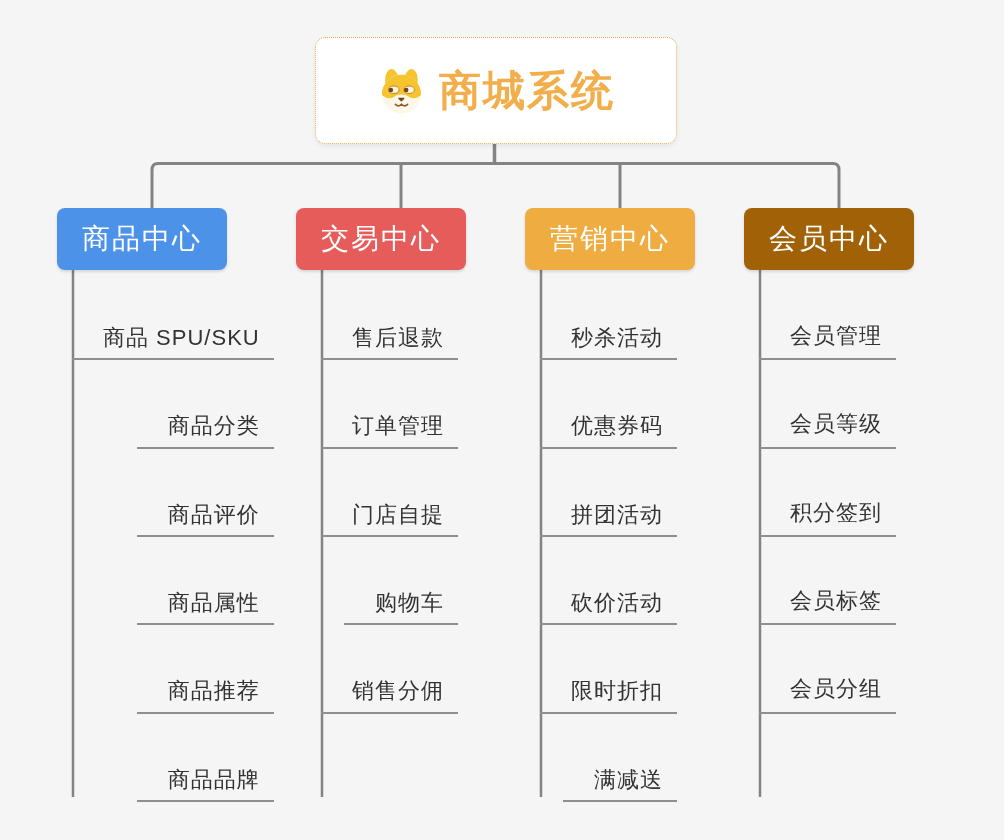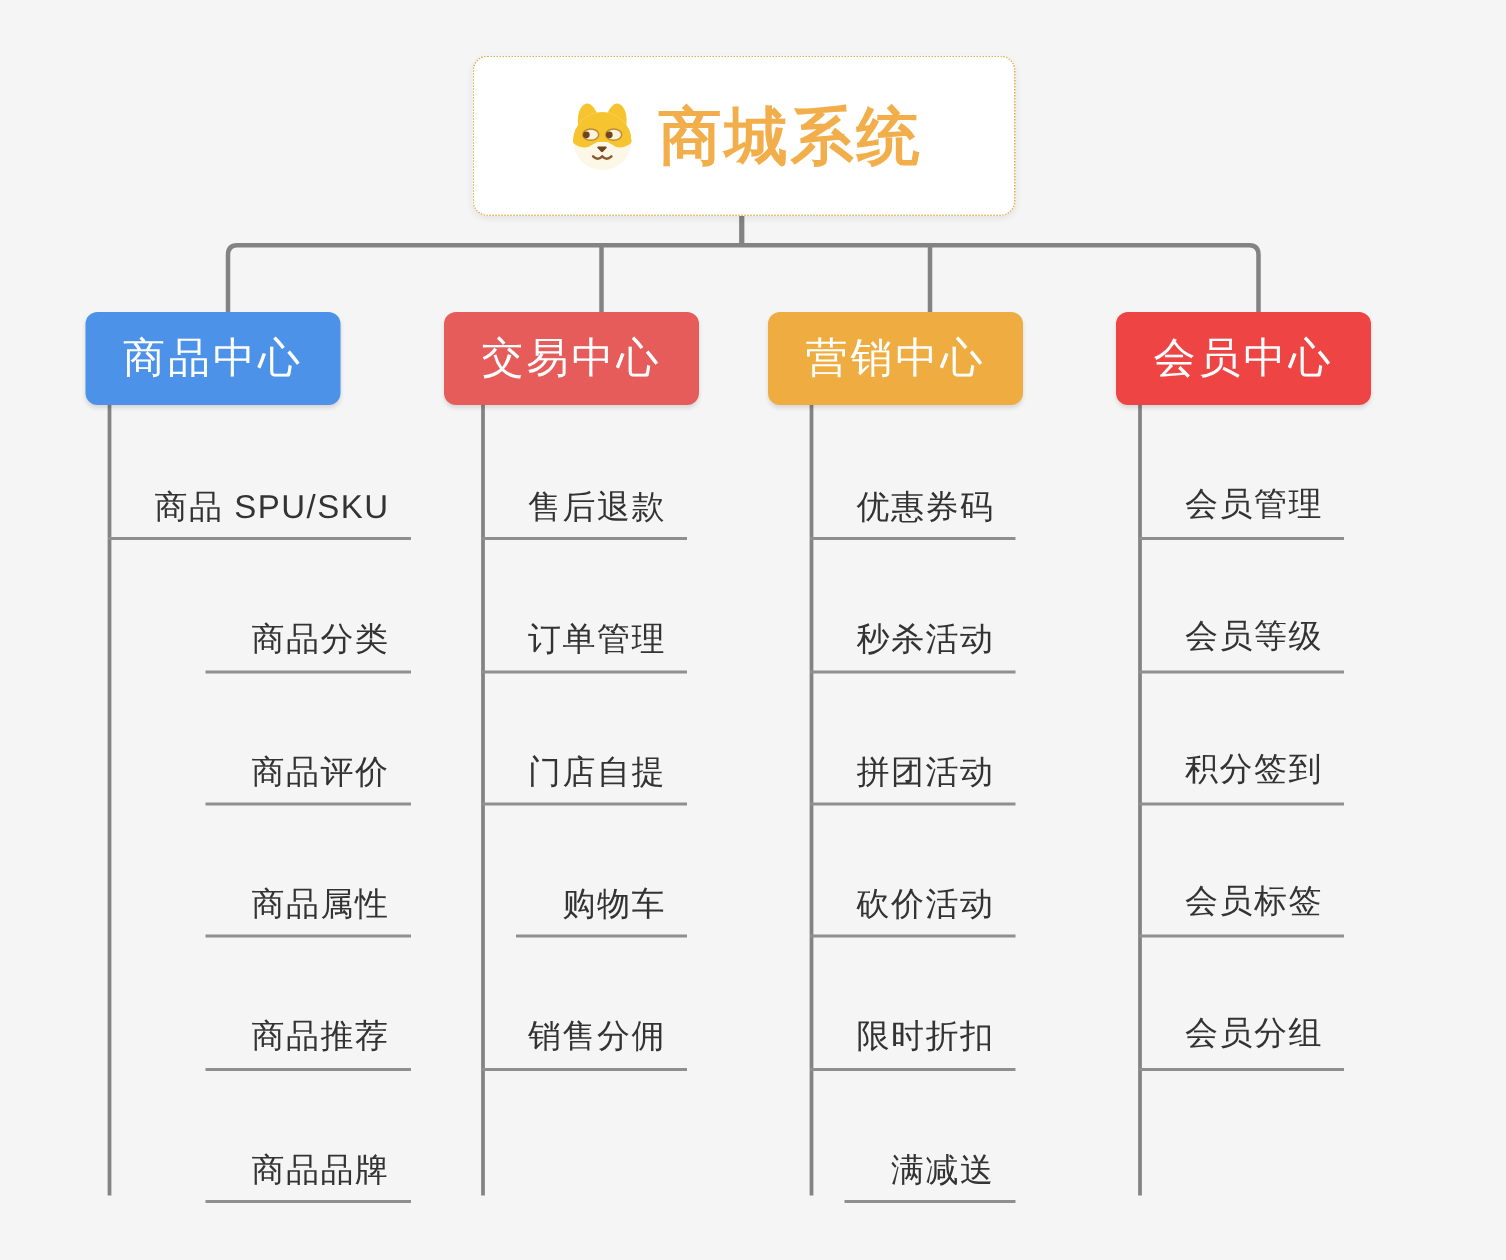--- a/index.html
+++ b/index.html
@@ -52,7 +52,7 @@
   }
   .branch-box.b0{left:57px;}
   .branch-box.b1{left:296px;}
-  .branch-box.b2{left:512px;}
+  .branch-box.b2{left:525px;}
   .branch-box.b3{left:744px;}
   
   .column{

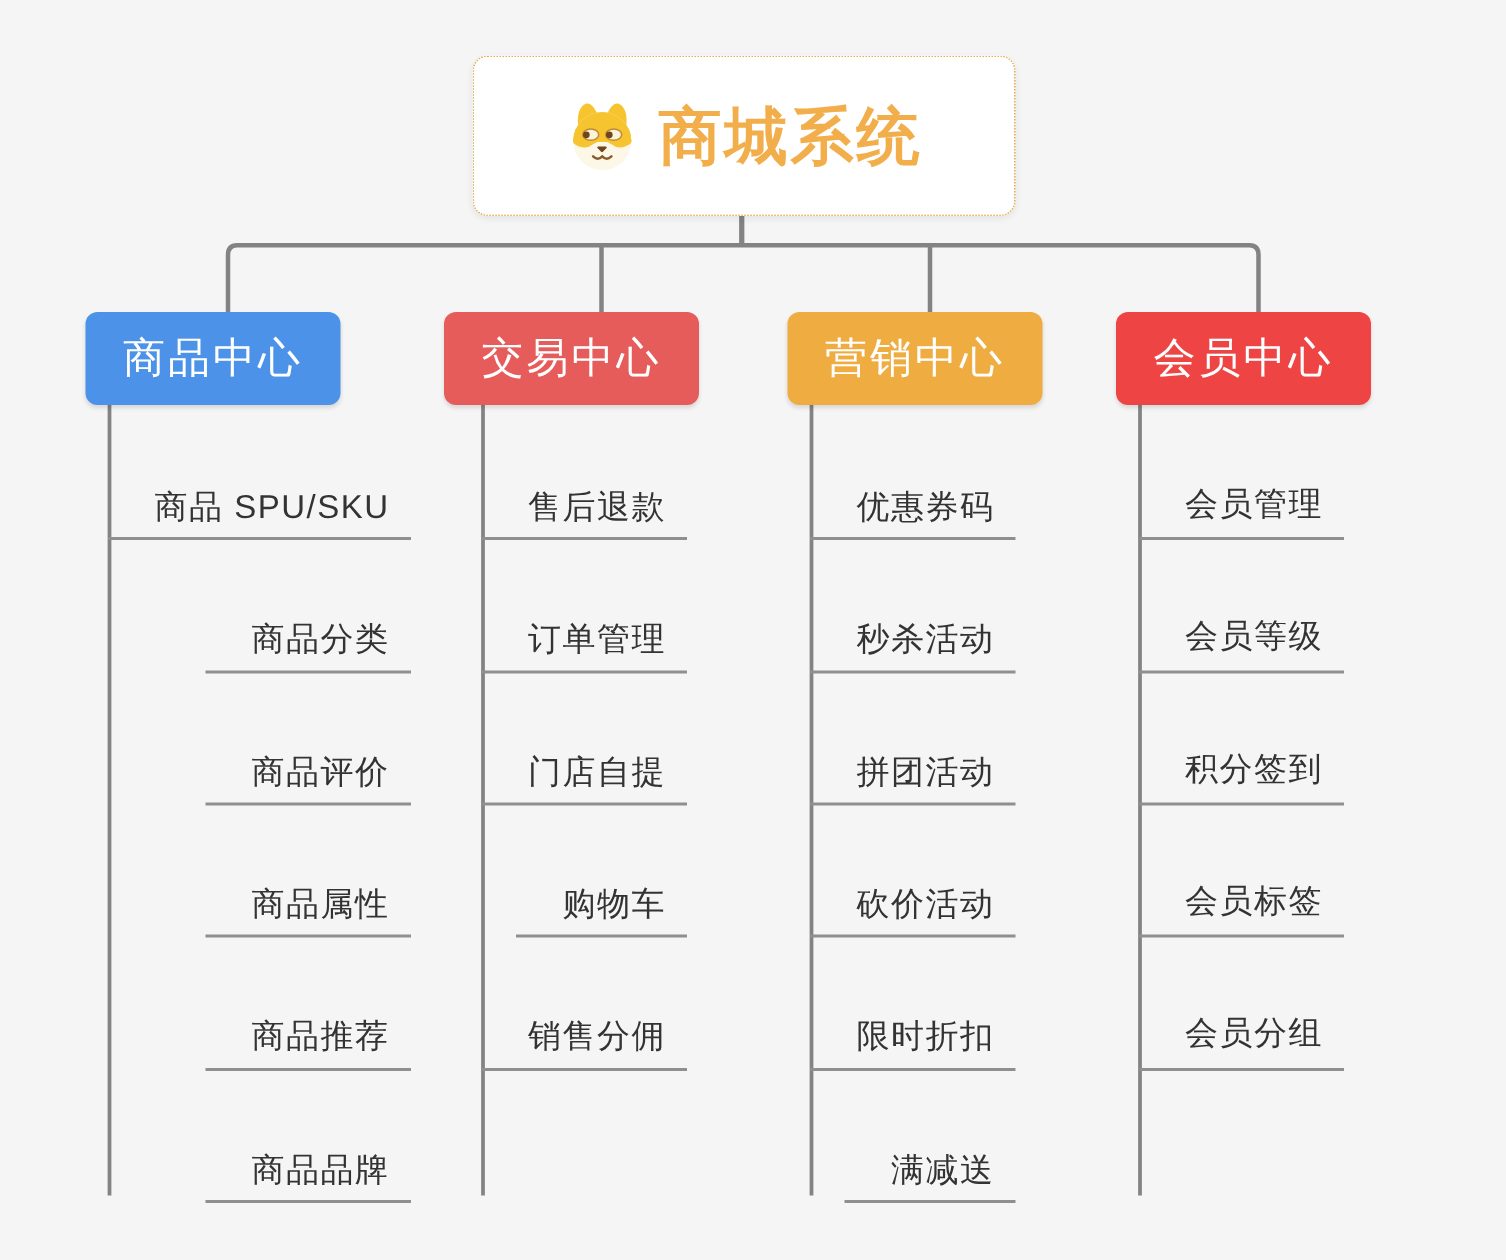--- a/index.html
+++ b/index.html
@@ -135,7 +135,7 @@
   <div class="branch-box b2" style="background-color: rgb(239, 172, 64);">
     <span>营销中心</span>
   </div>
-  <div class="branch-box b3" style="background-color: #ef4444;">
+  <div class="branch-box b3" style="background-color: #a16207;">
     <span>会员中心</span>
   </div>
 

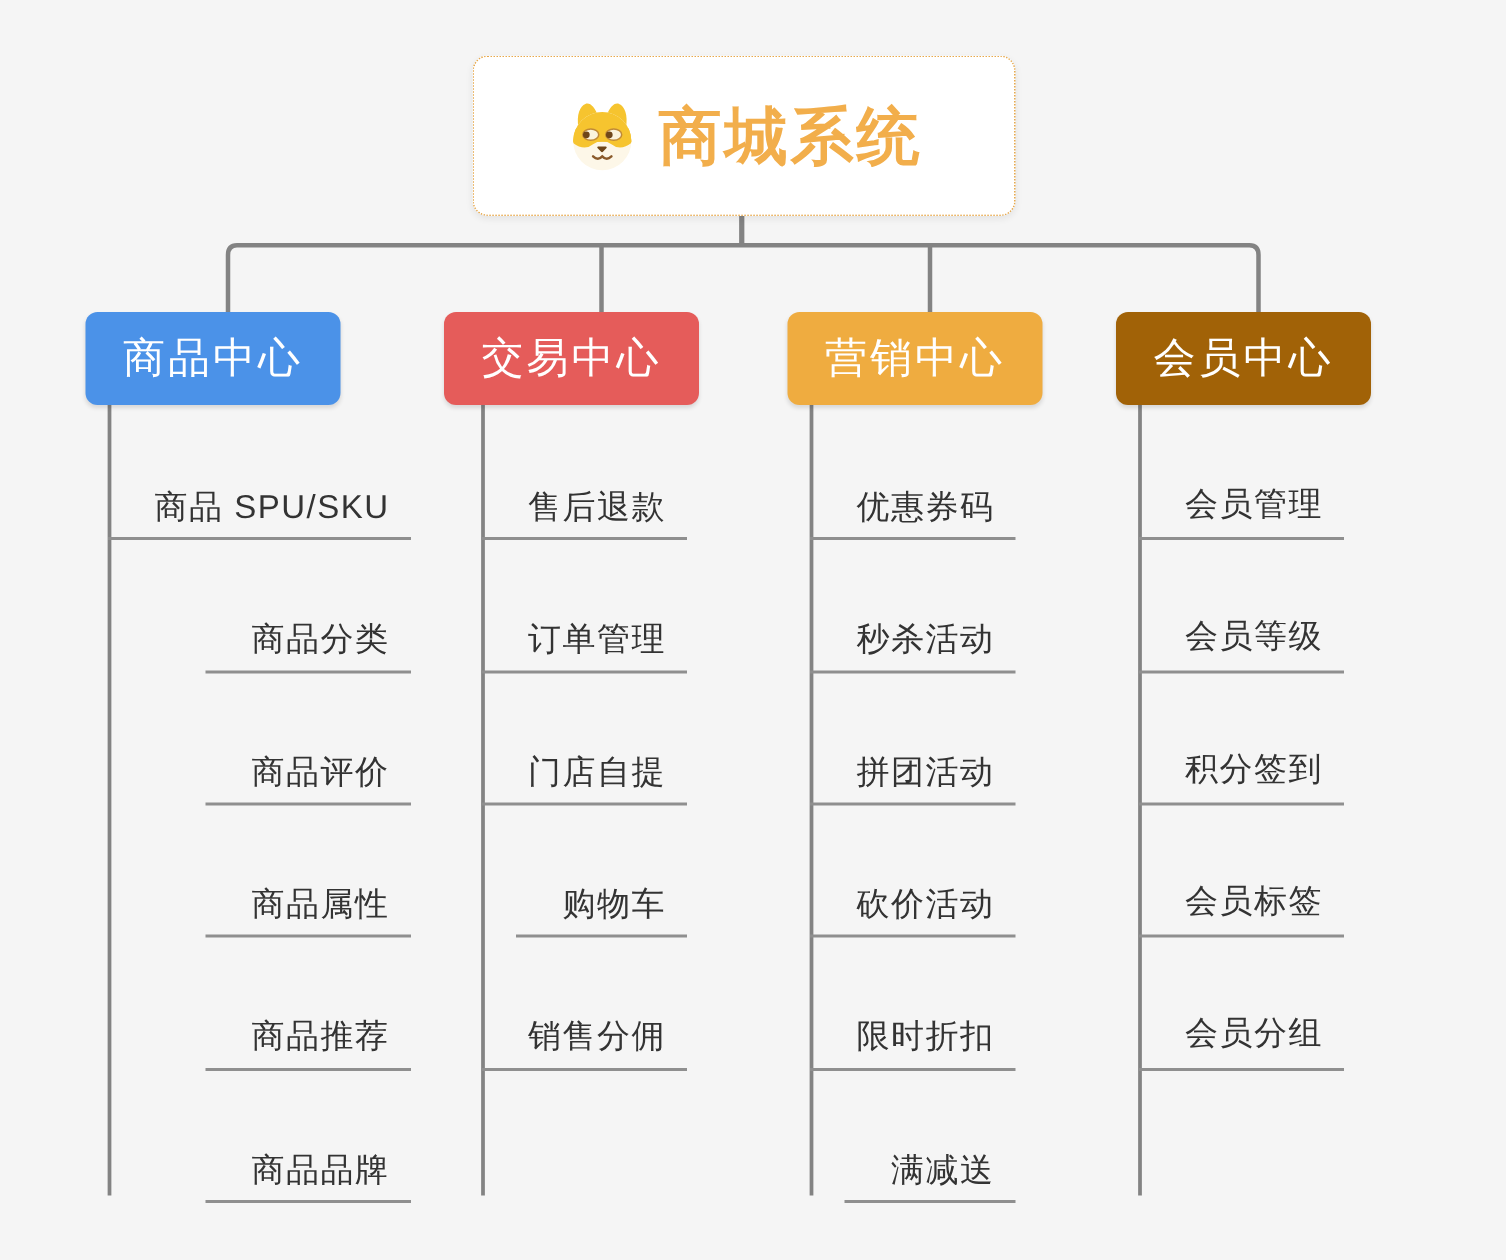--- a/index.html
+++ b/index.html
@@ -157,8 +157,8 @@
   </div>
 
   <div class="column c2">
+    <div class="leaf">秒杀活动</div>
     <div class="leaf">优惠券码</div>
-    <div class="leaf">秒杀活动</div>
     <div class="leaf">拼团活动</div>
     <div class="leaf">砍价活动</div>
     <div class="leaf">限时折扣</div>

